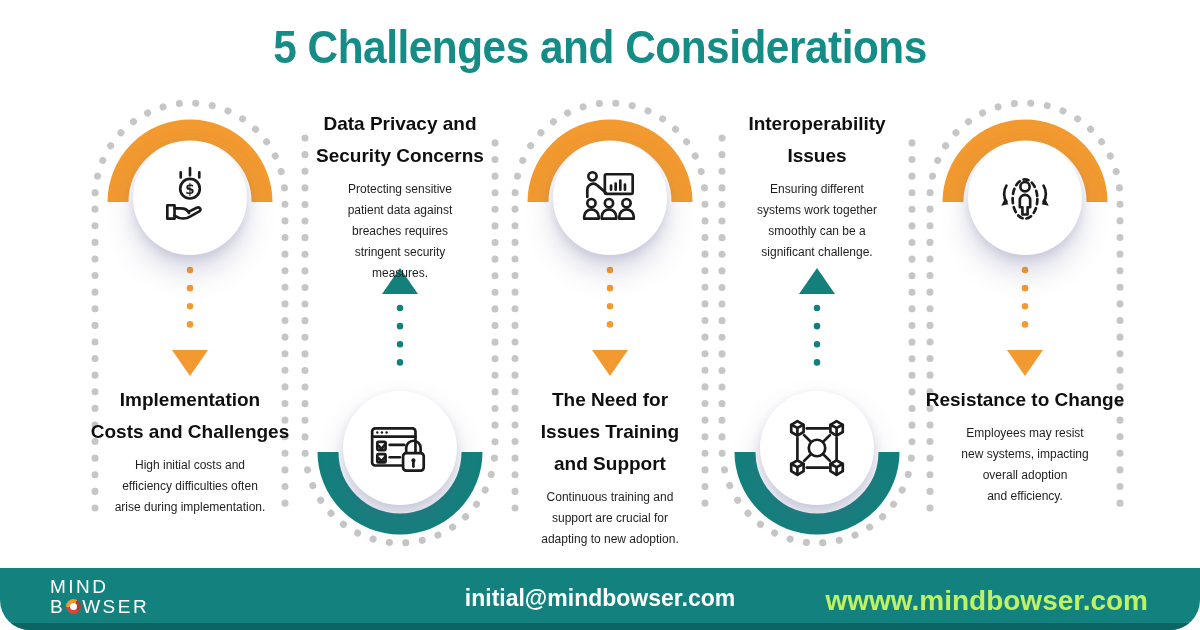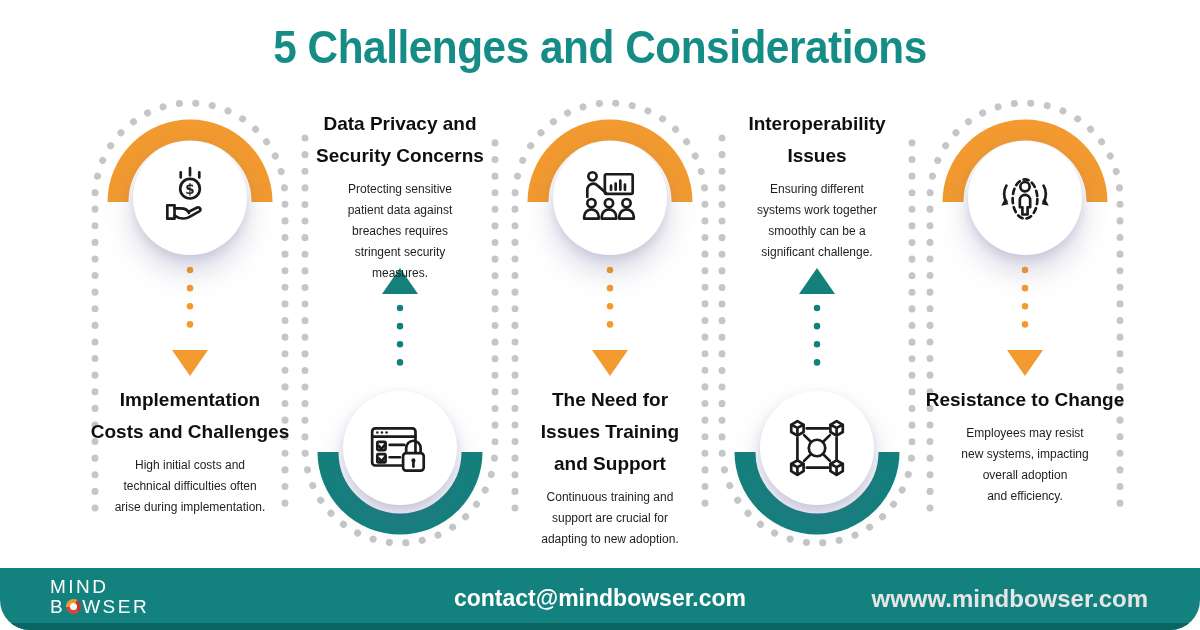--- a/index.html
+++ b/index.html
@@ -105,7 +105,7 @@
       <div class="heading">Implementation
 Costs and Challenges</div>
       <div class="body">High initial costs and
-technical difficulties often
+efficiency difficulties often
 arise during implementation.</div>
     </div>
   </div>

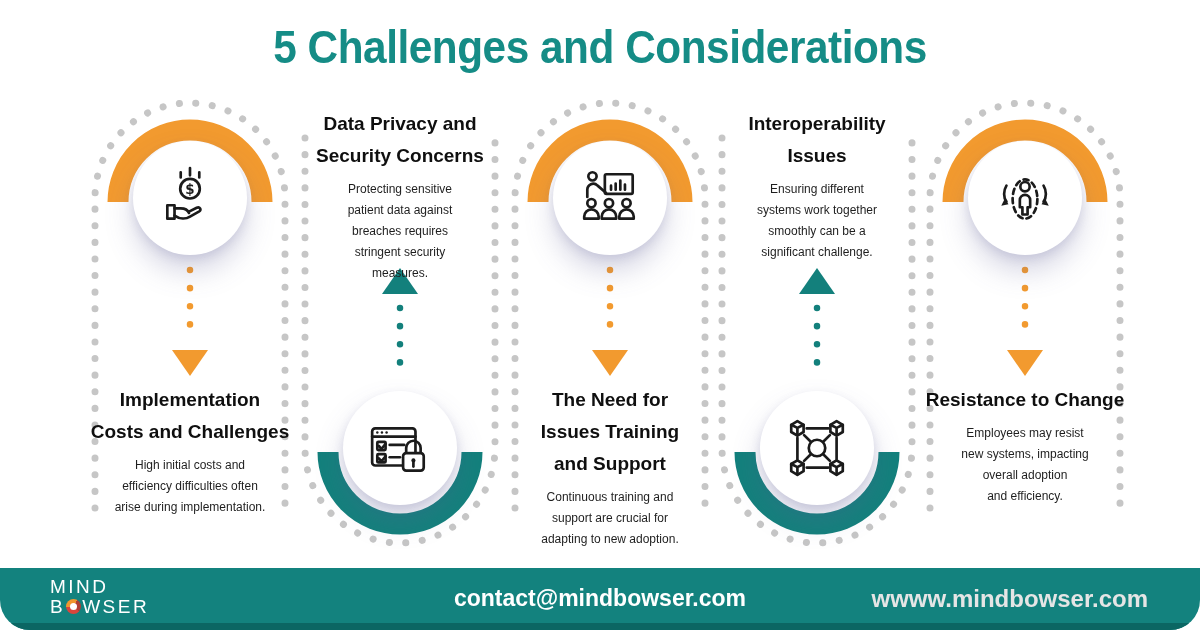--- a/index.html
+++ b/index.html
@@ -242,7 +242,7 @@
       <span>MIND</span><br>
       <span>B</span><span class="logo-o"></span><span>WSER</span>
     </div>
-    <div class="footer-email">contact@mindbowser.com</div>
+    <div class="footer-email">initial@mindbowser.com</div>
     <div class="footer-site">wwww.mindbowser.com</div>
     <div class="footer-strip"></div>
   </div>

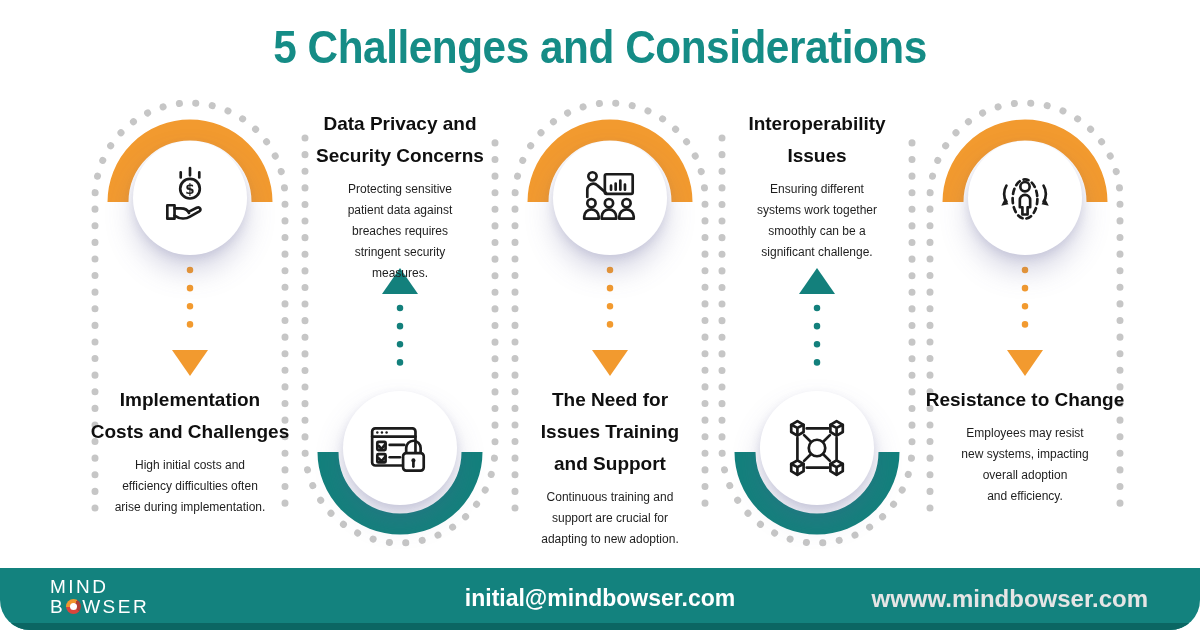--- a/index.html
+++ b/index.html
@@ -74,7 +74,7 @@
     color:#fff; font-weight:bold; font-size:23px;
   }
   .footer-site {
-    position:absolute; right:52px; top:17px; color:#e5e5e5; font-weight:bold; font-size:24px;
+    position:absolute; right:52px; top:17px; color:#bef264; font-weight:bold; font-size:28px;
   }
 </style>
 </head>

